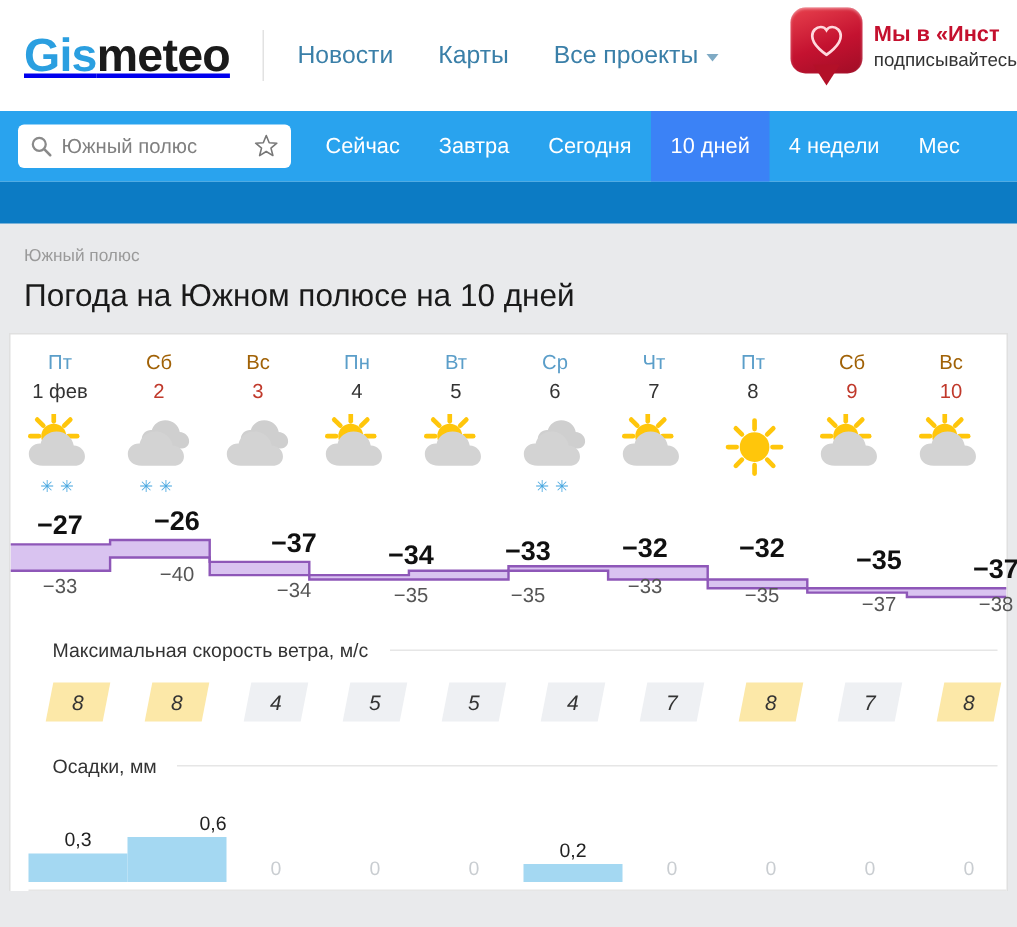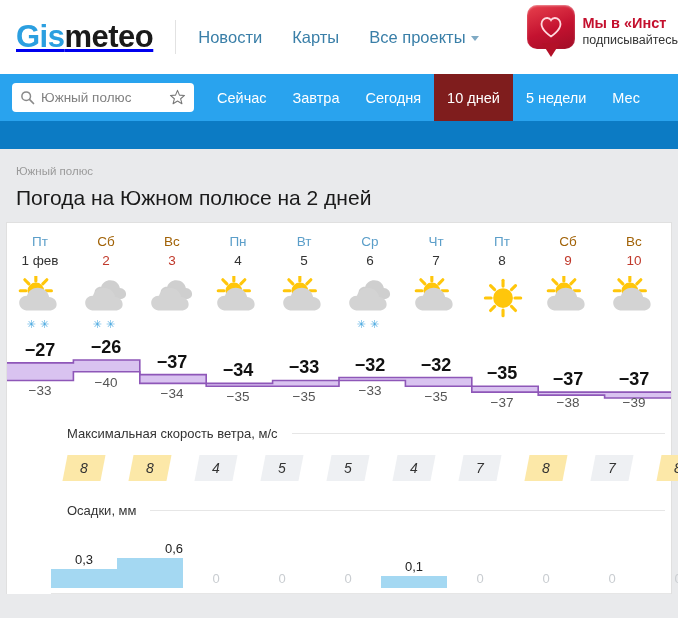--- a/index.html
+++ b/index.html
@@ -96,7 +96,7 @@
     padding: 0 13px; color: #ffffff; font-size: 14.5px;
     white-space: nowrap; cursor: pointer;
   }
-  .tab.active { background: #7f1d1d; }
+  .tab.active { background: #3b82f6; }
   .blue-strip { height: 28px; background: #0c7bc4; }
 
   

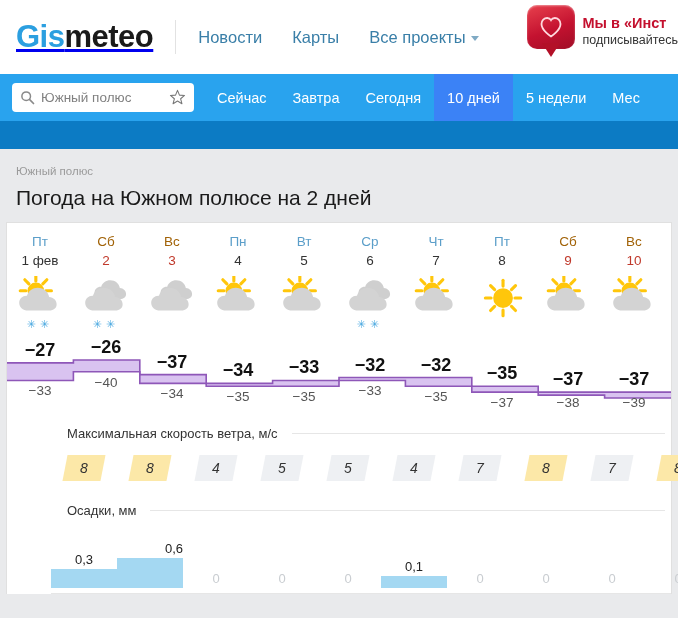--- a/index.html
+++ b/index.html
@@ -242,7 +242,7 @@
     <div class="tab">Завтра</div>
     <div class="tab">Сегодня</div>
     <div class="tab active">10 дней</div>
-    <div class="tab">5 недели</div>
+    <div class="tab">4 недели</div>
     <div class="tab">Мес</div>
   </div>
 </div>

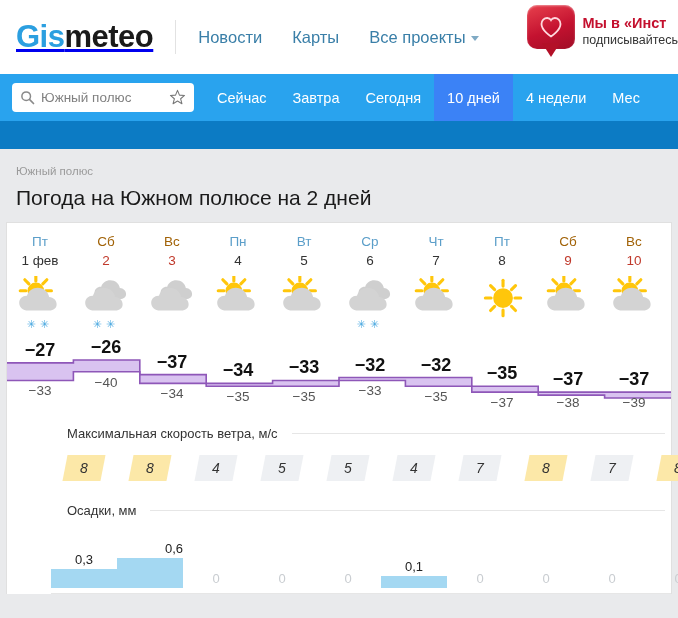--- a/index.html
+++ b/index.html
@@ -250,7 +250,7 @@
 
 <div class="page">
   <div class="breadcrumb">Южный полюс</div>
-  <h1 class="page-title">Погода на Южном полюсе на 2 дней</h1>
+  <h1 class="page-title">Погода на Южном полюсе на 10 дней</h1>
 </div>
 
 <div class="card">

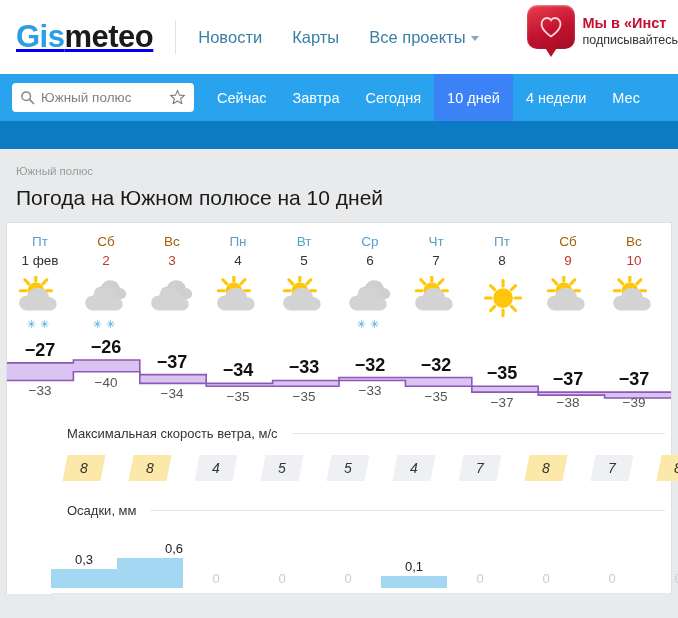--- a/index.html
+++ b/index.html
@@ -139,7 +139,7 @@
   
   .temp-chart { position: relative; height: 78px; margin-top: 4px; }
   .temp-band { position: absolute; left: 0; top: 0; width: 100%; height: 78px; }
-  .temp-labels { position: absolute; left: 0; top: 0; width: 100%; height: 78px; display: flex; }
+  .temp-labels { position: absolute; left: 0; top: 0; width: 100%; height: 78px; display: flex; gap: 12px; }
   .temp-labels .col { position: relative; }
   .t-day {
     position: absolute; left: 0; right: 0;

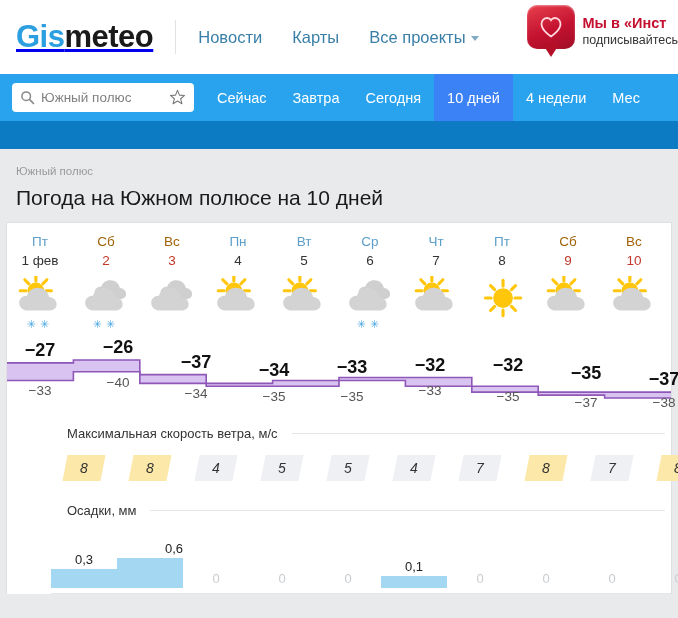--- a/index.html
+++ b/index.html
@@ -151,7 +151,7 @@
   }
 
   
-  .section { padding: 0 0 0 12px; margin-left: 32px; }
+  .section { padding: 0 0 0 12px; }
   .sec-head {
     display: flex; align-items: center;
     padding: 14px 0 0 16px;

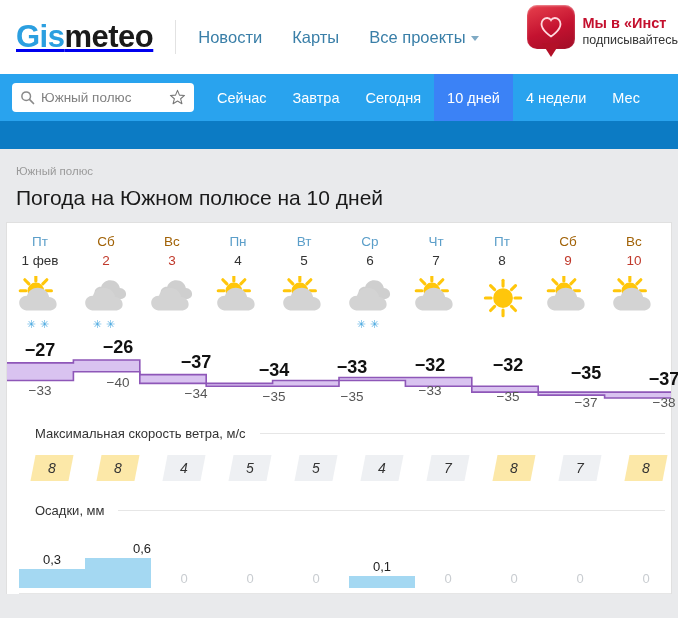--- a/index.html
+++ b/index.html
@@ -531,7 +531,7 @@
           </div>
           <div class="col">
             <div class="p-bar" style="height:11.666666666666668px"></div>
-            <div class="p-val" style="bottom:19.666666666666668px; position:absolute;">0,1</div>
+            <div class="p-val" style="bottom:19.666666666666668px; position:absolute;">0,2</div>
           </div>
           <div class="col">
             <div class="p-val zero" style="bottom:8px; position:absolute;">0</div>

